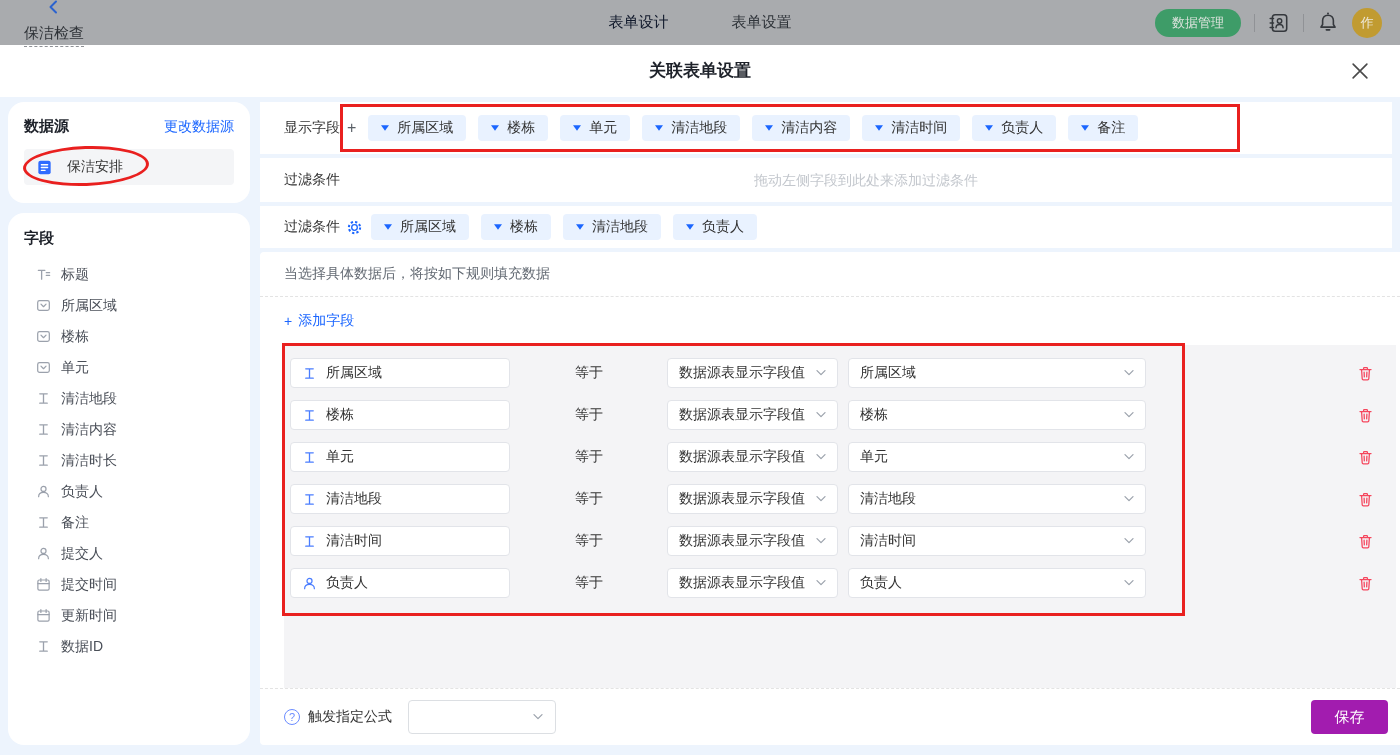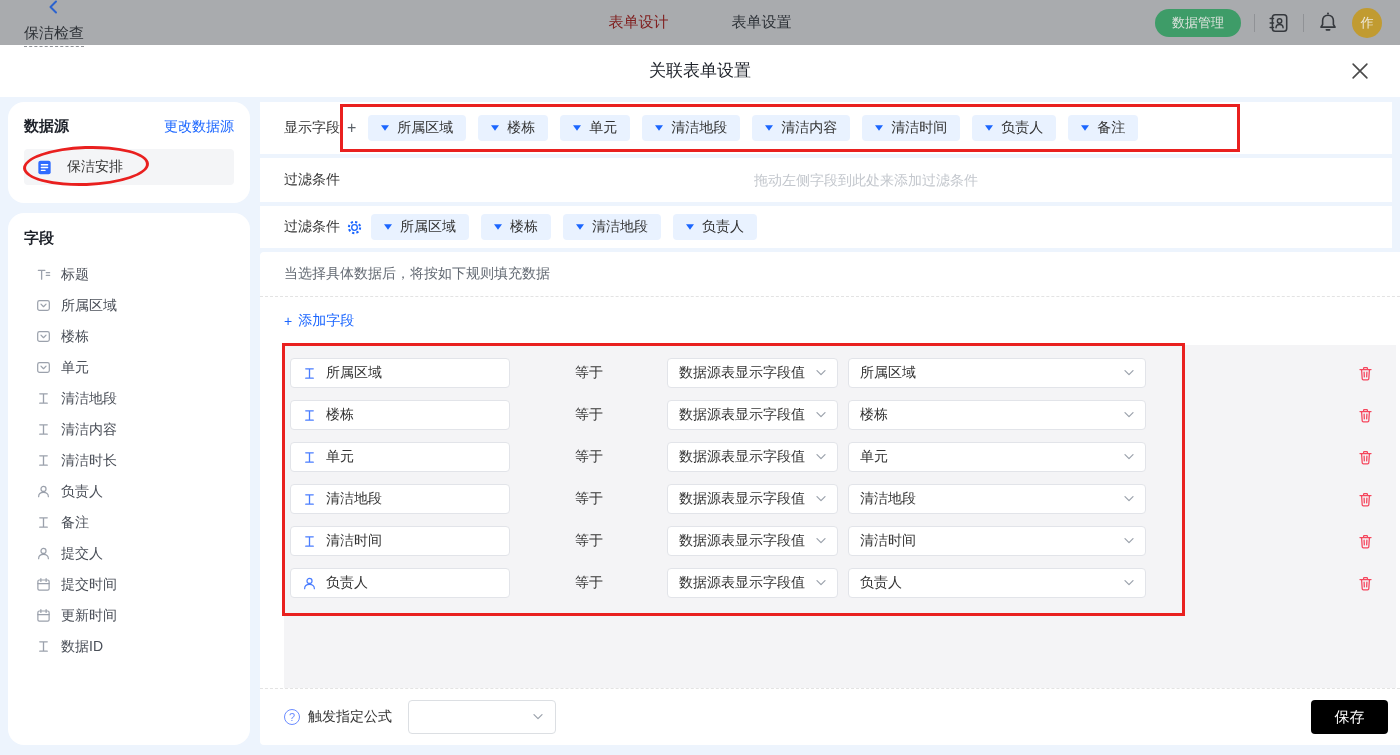--- a/index.html
+++ b/index.html
@@ -15,7 +15,7 @@
   .tb-appname { font-size:15px; color:#2e3237; border-bottom:1px dashed #8e9196; padding-bottom:3px; }
   .tb-tabs { position:absolute; left:50%; transform:translateX(-50%); display:flex; gap:63px; }
   .tb-tab { font-size:15px; color:#2e3339; cursor:pointer; }
-  .tb-tab.active { color:#7f1d1d; }
+  .tb-tab.active { color:#0f172a; }
   .tb-right { margin-left:auto; margin-right:18px; display:flex; align-items:center; gap:13px; }
   .tb-pill { height:28px; padding:0 17px; border-radius:14px; background:#3e9c68; color:#dde3dd;
              font-size:13px; display:flex; align-items:center; cursor:pointer; }

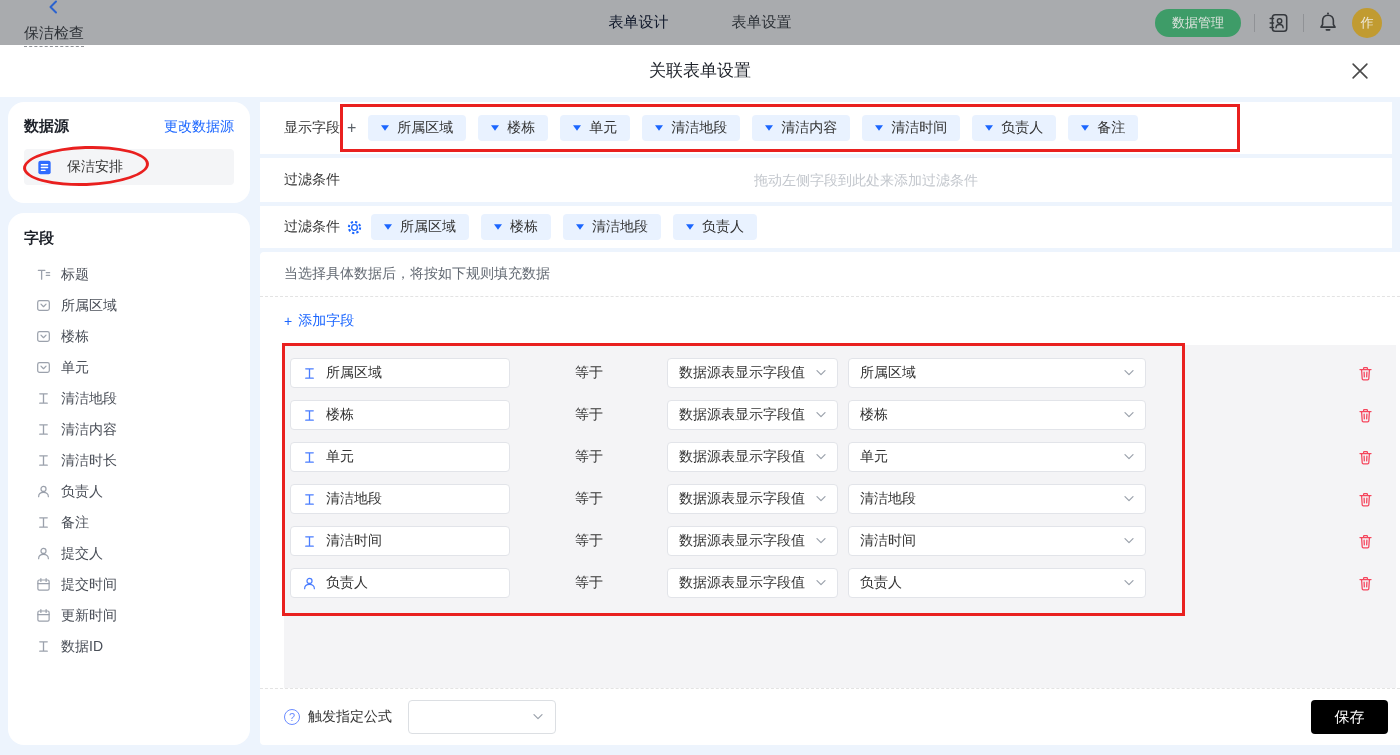--- a/index.html
+++ b/index.html
@@ -27,7 +27,7 @@
   
   .modal { position:absolute; top:45px; left:0; width:1400px; height:710px; background:#edf4fd; }
   .modal-head { position:absolute; top:0; left:0; width:1400px; height:52px; background:#fff; }
-  .modal-title { text-align:center; line-height:52px; font-size:17px; color:#1d2129; font-weight:400; }
+  .modal-title { text-align:center; line-height:52px; font-size:17px; color:#1d2129; font-weight:700; }
   .modal-close { position:absolute; top:16px; right:30px; width:20px; height:20px; color:#4a4a4a; cursor:pointer; }
 
   

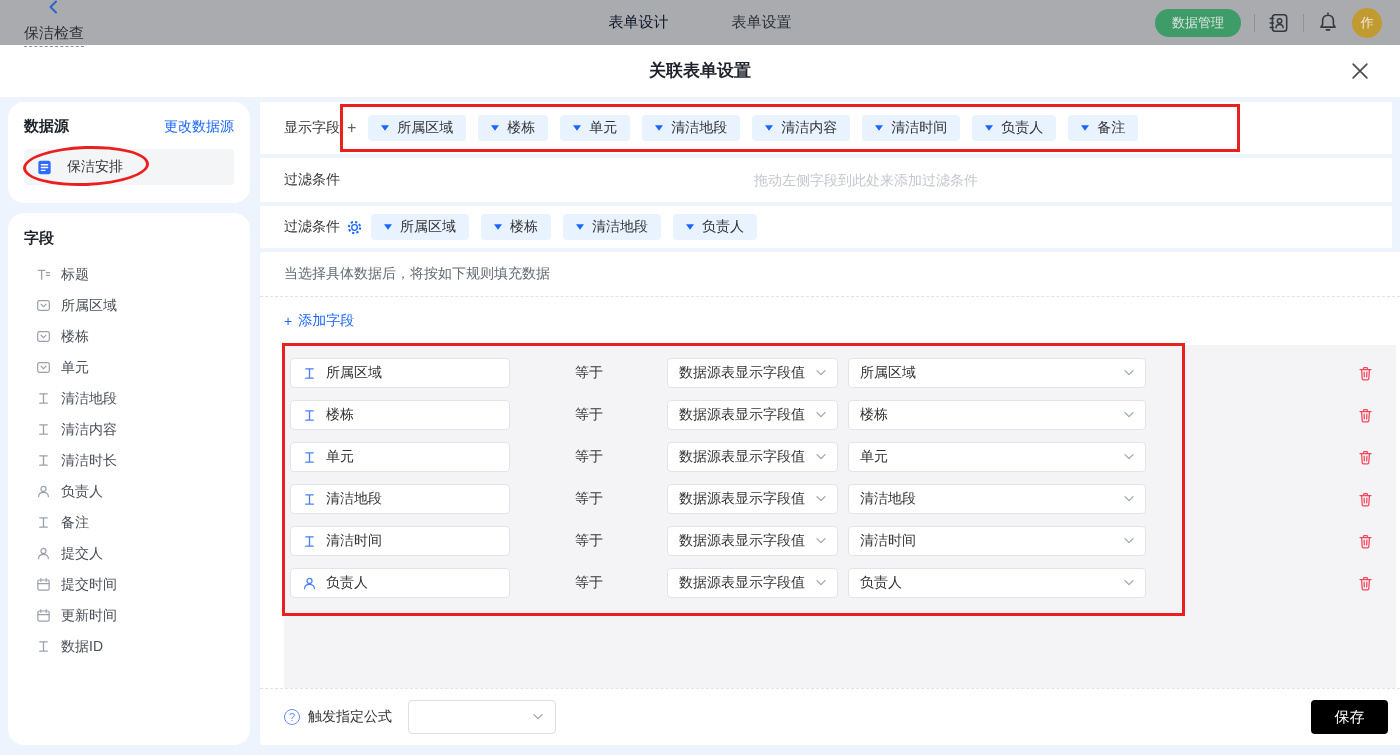--- a/index.html
+++ b/index.html
@@ -93,7 +93,7 @@
   .foot-sel { width:148px; height:34px; margin-left:16px; border:1px solid #dcdfe3; border-radius:4px;
               display:flex; align-items:center; justify-content:flex-end; padding:0 12px; cursor:pointer; }
   .foot-sel .ic { width:10px; height:6px; color:#9aa1ab; }
-  .save-btn { margin-left:auto; width:77px; height:34px; background:#000000; border-radius:4px;
+  .save-btn { margin-left:auto; width:77px; height:34px; background:#a21caf; border-radius:4px;
               color:#fff; font-size:15px; display:flex; align-items:center; justify-content:center; cursor:pointer; }
 
   

